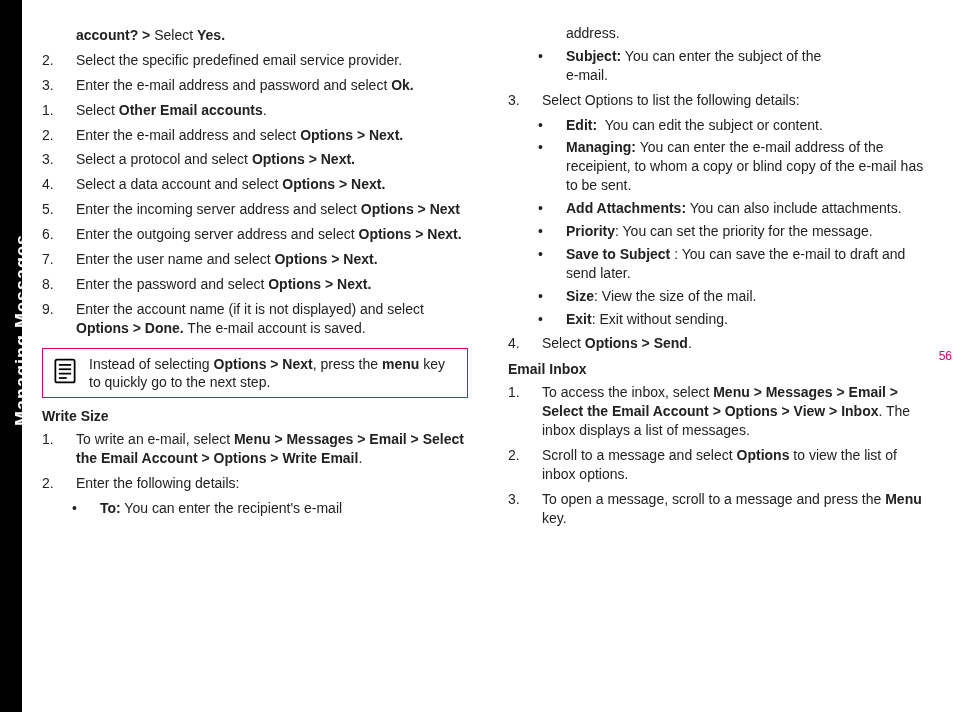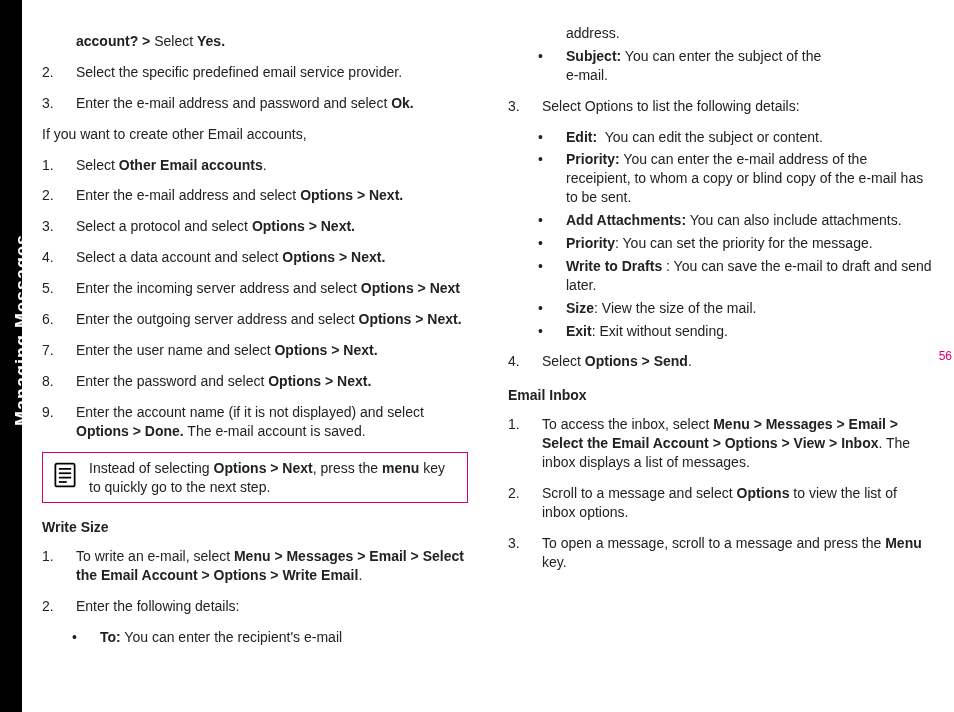--- a/index.html
+++ b/index.html
@@ -55,7 +55,7 @@
   b { font-weight: bold; }
   .li1 {
     display: flex;
-    margin: 12px 0;
+    margin: 6px 0;
     line-height: 1.35;
   }
   .li1 .num { width: 30px; flex: 0 0 30px; }

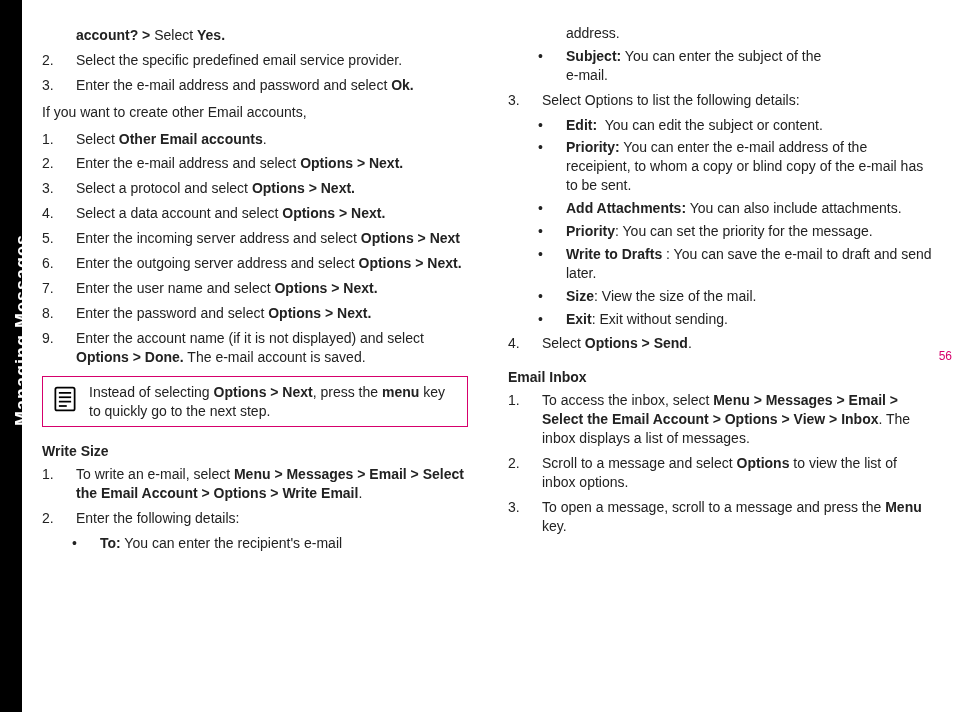--- a/index.html
+++ b/index.html
@@ -119,7 +119,6 @@
           <div class="body">Enter the e-mail address and password and select <b>Ok.</b></div>
         </div>
 
-      <div class="para">If you want to create other Email accounts,</div>
 
       <div class="li1">
           <div class="num">1.</div>

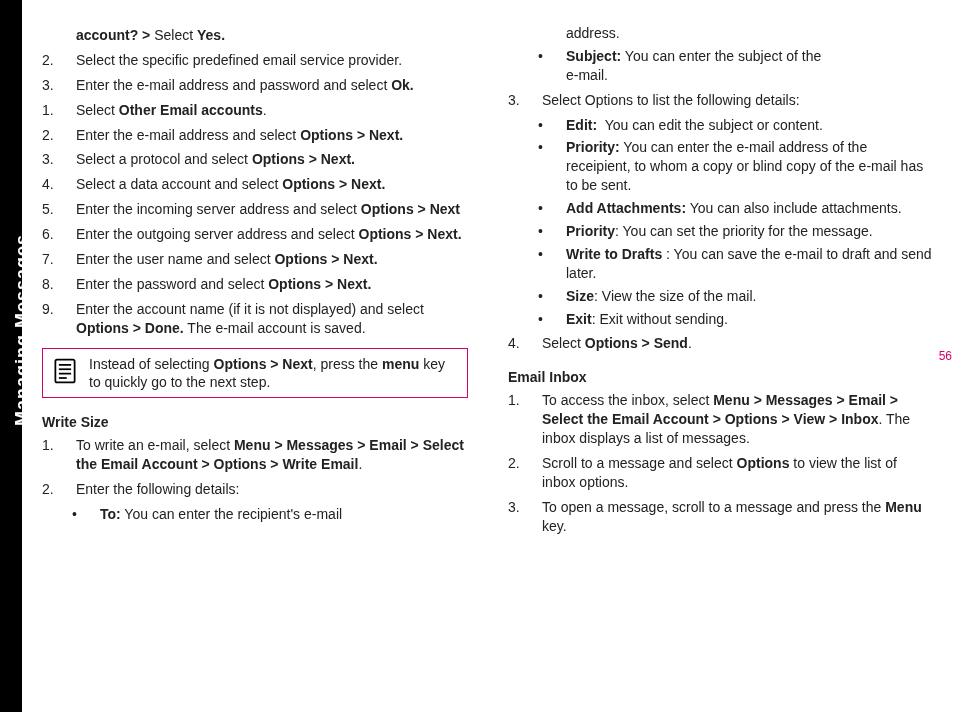--- a/index.html
+++ b/index.html
@@ -206,7 +206,7 @@
         </div>
       <div class="li2">
           <div class="bul">•</div>
-          <div class="body"><b>Priority:</b> You can enter the e-mail address of the receipient, to whom a copy or blind copy of the e-mail has to be sent.</div>
+          <div class="body"><b>Managing:</b> You can enter the e-mail address of the receipient, to whom a copy or blind copy of the e-mail has to be sent.</div>
         </div>
       <div class="li2">
           <div class="bul">•</div>

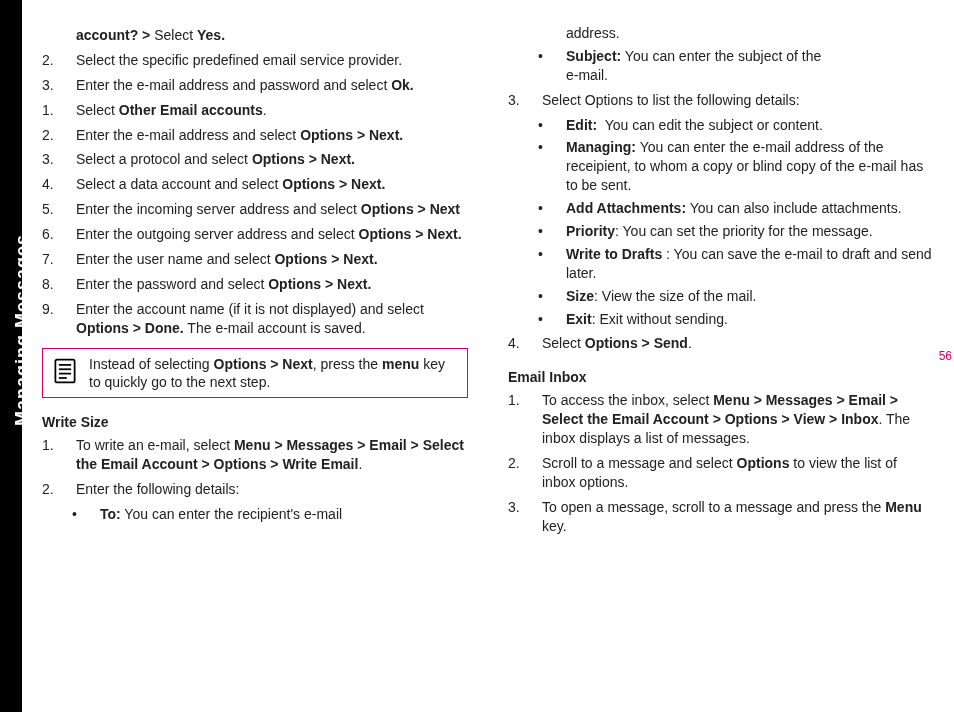--- a/index.html
+++ b/index.html
@@ -218,7 +218,7 @@
         </div>
       <div class="li2">
           <div class="bul">•</div>
-          <div class="body"><b>Write to Drafts</b> : You can save the e-mail to draft and send later.</div>
+          <div class="body"><b>Save to Subject</b> : You can save the e-mail to draft and send later.</div>
         </div>
       <div class="li2">
           <div class="bul">•</div>

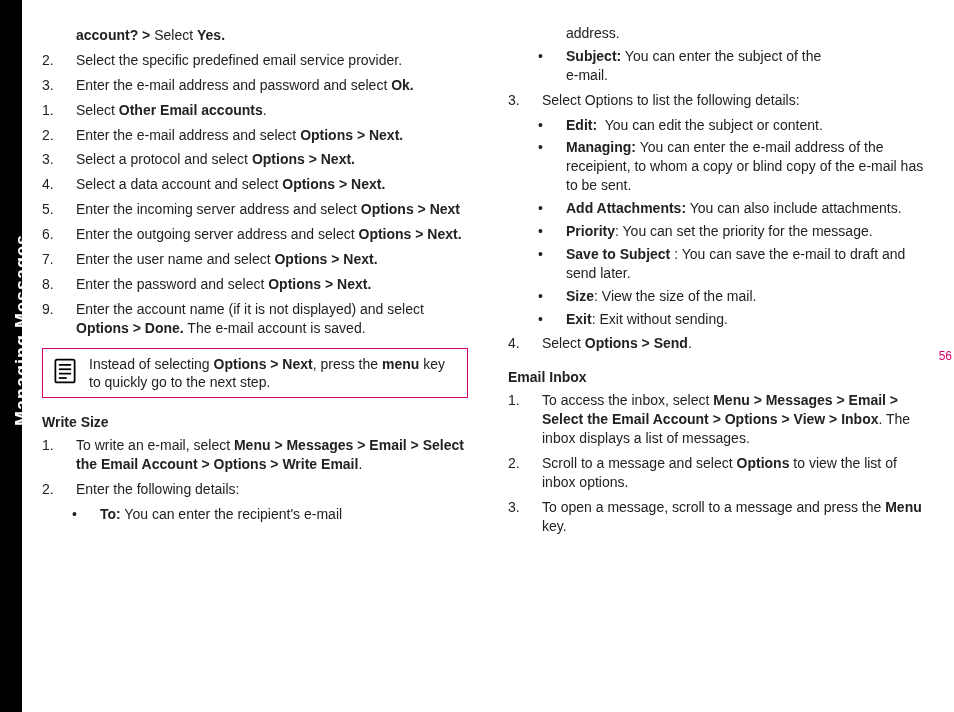--- a/index.html
+++ b/index.html
@@ -83,7 +83,7 @@
     margin-top: 2px;
   }
   .note .txt { flex: 1; line-height: 1.3; }
-  .sect { font-weight: bold; margin: 16px 0 6px; }
+  .sect { font-weight: bold; margin: 8px 0 6px; }
   .pageno {
     position: absolute;
     right: 2px;

